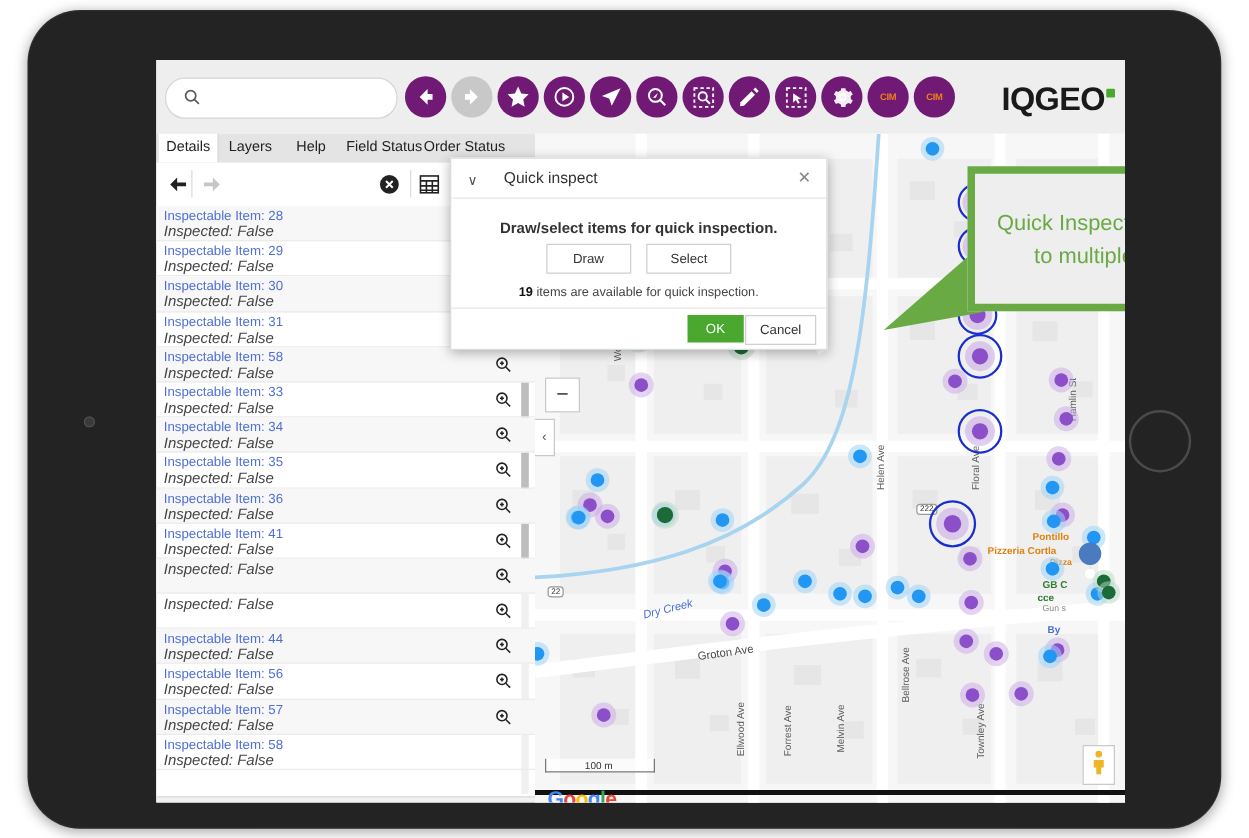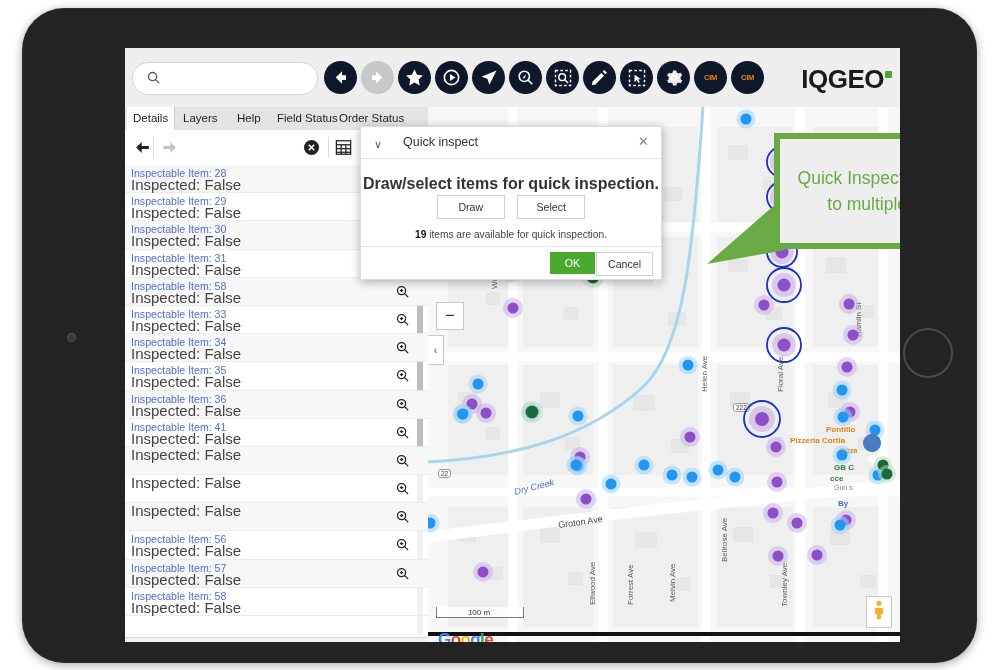--- a/index.html
+++ b/index.html
@@ -46,7 +46,7 @@
   }
   .tool{
     position:absolute;top:13px;width:33px;height:33px;border-radius:50%;
-    background:#0f172a;display:flex;align-items:center;justify-content:center;
+    background:#701a75;display:flex;align-items:center;justify-content:center;
   }
   .tool.disabled{background:#c8c8c8;}
   .tool svg{display:block;}

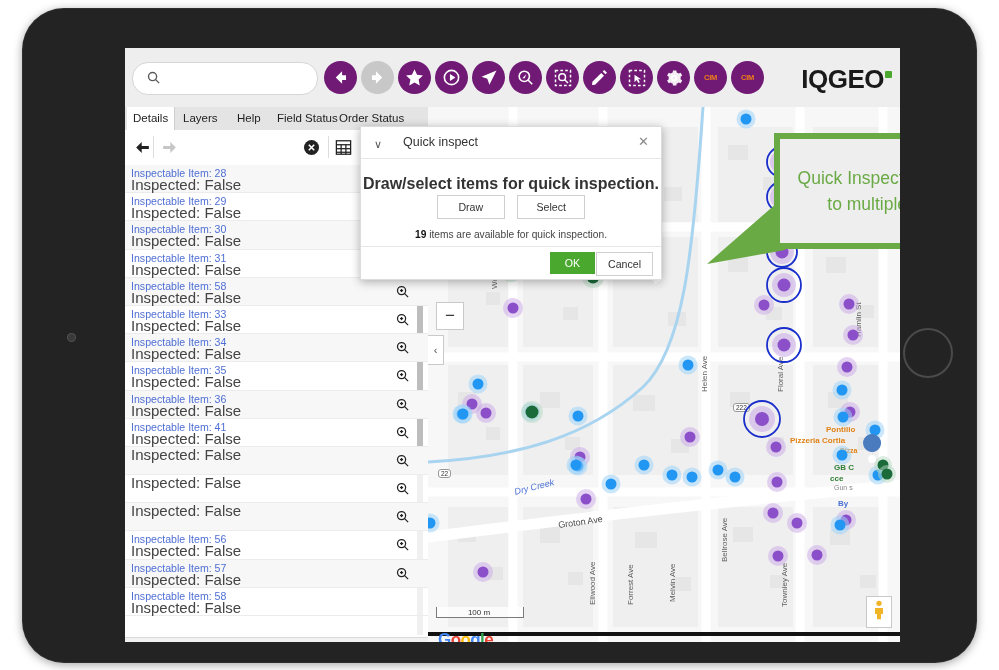--- a/index.html
+++ b/index.html
@@ -91,7 +91,7 @@
   }
   .row:nth-child(odd){background:#f7f7f7;}
   .row-title{font-size:10.6px;color:#4f6fd4;line-height:12px;display:block;}
-  .row-sub{font-size:15px;color:#444;line-height:12px;display:block;}
+  .row-sub{font-size:12px;color:#444;line-height:12px;display:block;font-style:italic;}
   .row-zoom{position:absolute;right:18px;top:6px;}
   #list-scroll{
     position:absolute;right:5px;top:2px;width:6px;height:300px;background:#bdbdbd;

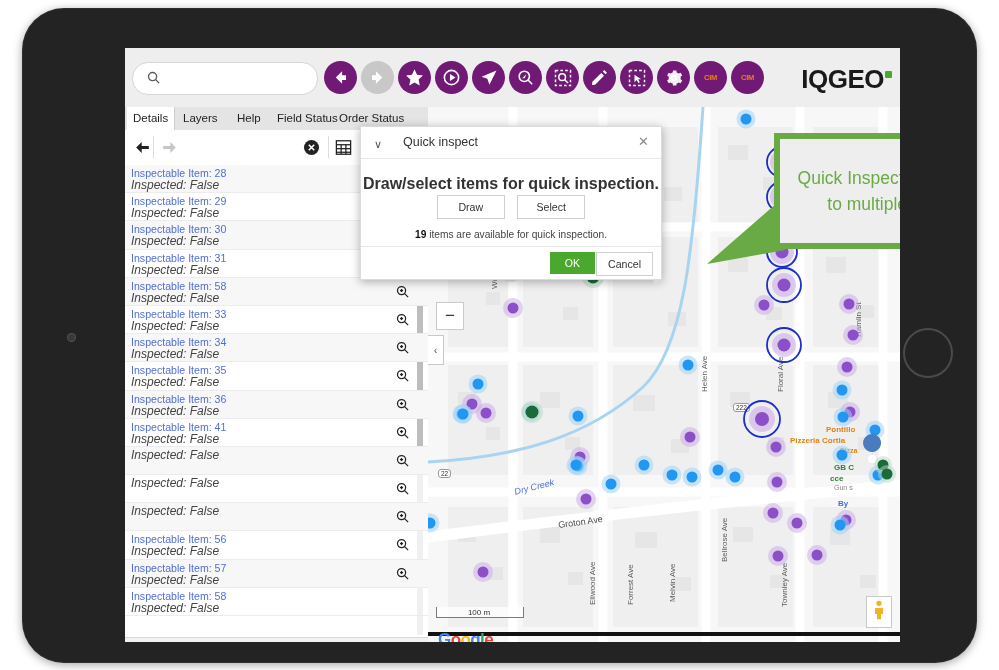--- a/index.html
+++ b/index.html
@@ -165,7 +165,7 @@
   #dlg-body{position:relative;height:87px;}
   #dlg-prompt{
     position:absolute;left:0;top:16px;width:100%;text-align:center;
-    font-size:16px;font-weight:bold;color:#333;
+    font-size:12px;font-weight:bold;color:#333;
   }
   #dlg-btns{position:absolute;left:0;top:36px;width:100%;text-align:center;}
   .dlg-sm{

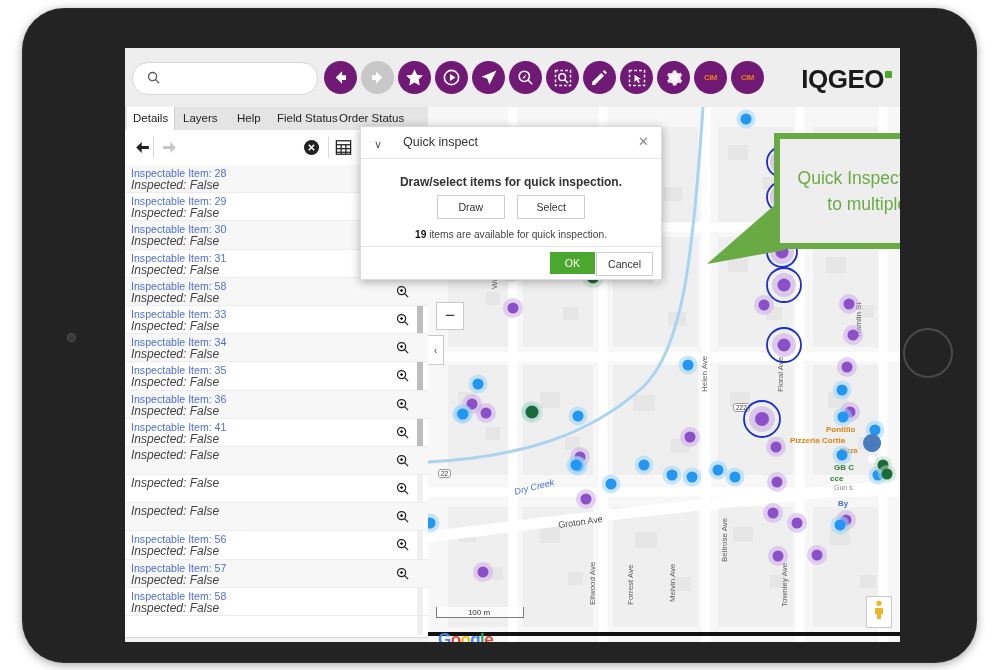--- a/index.html
+++ b/index.html
@@ -468,6 +468,7 @@
         </span>
       </div>
       <div class="row">
+        <span class="row-title">Inspectable Item: 44</span>
         <span class="row-sub">Inspected: False</span>
         <span class="row-zoom">
           <svg width="15" height="15" viewBox="0 0 24 24" fill="none" stroke="#222" stroke-width="2">

